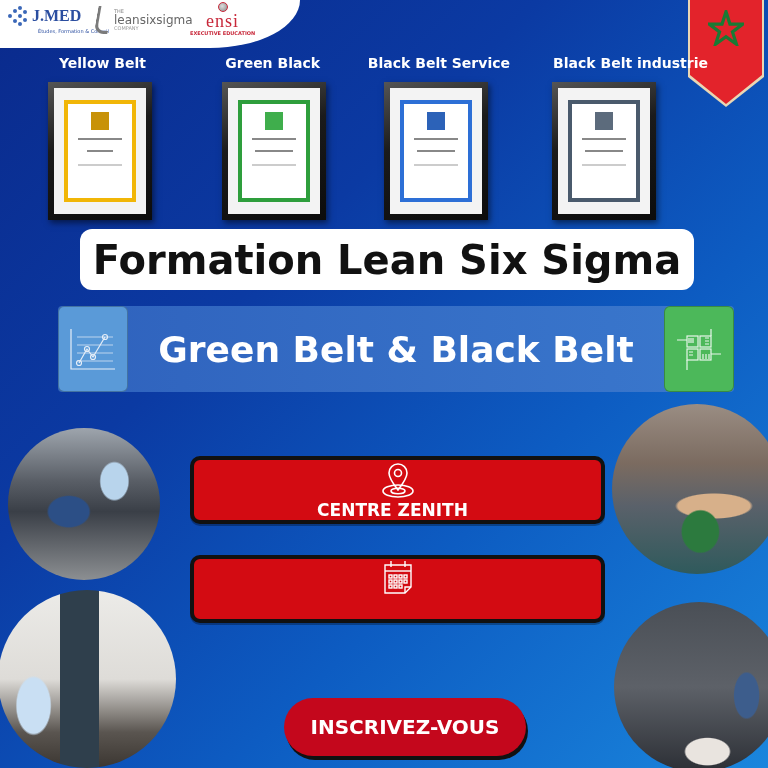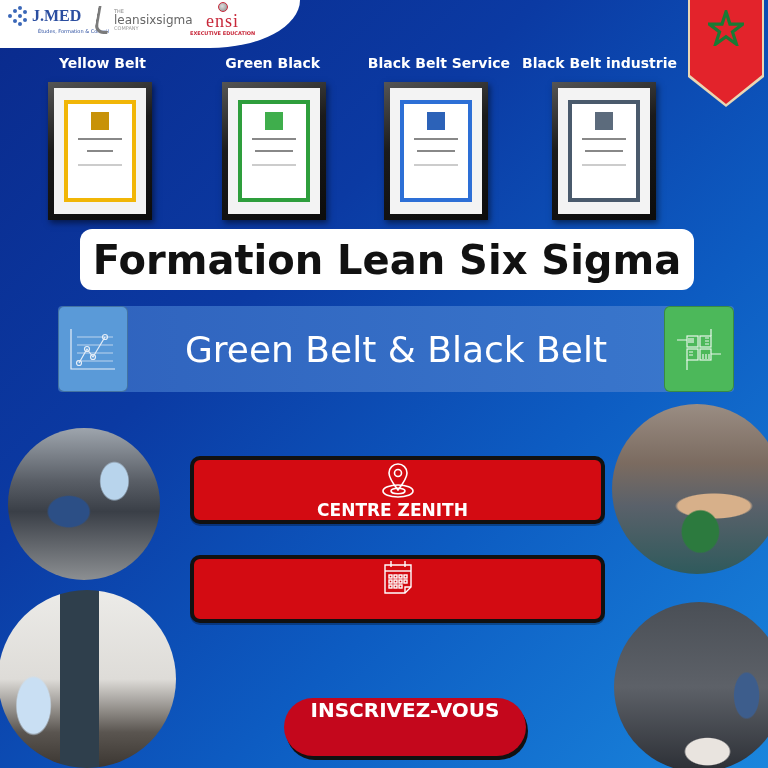--- a/index.html
+++ b/index.html
@@ -177,7 +177,7 @@
 <div class="abs cert-title" style="left:48px;width:98px">Yellow Belt</div>
 <div class="abs cert-title" style="left:222px;width:98px">Green Black</div>
 <div class="abs cert-title" style="left:364px;width:146px">Black Belt Service</div>
-<div class="abs cert-title" style="left:521px;width:156px">Black Belt industrie</div>
+<div class="abs cert-title" style="left:552px;width:156px">Black Belt industrie</div>
 
 <div class="abs cert-frame" style="left:48px">
   <div class="cert-mat">

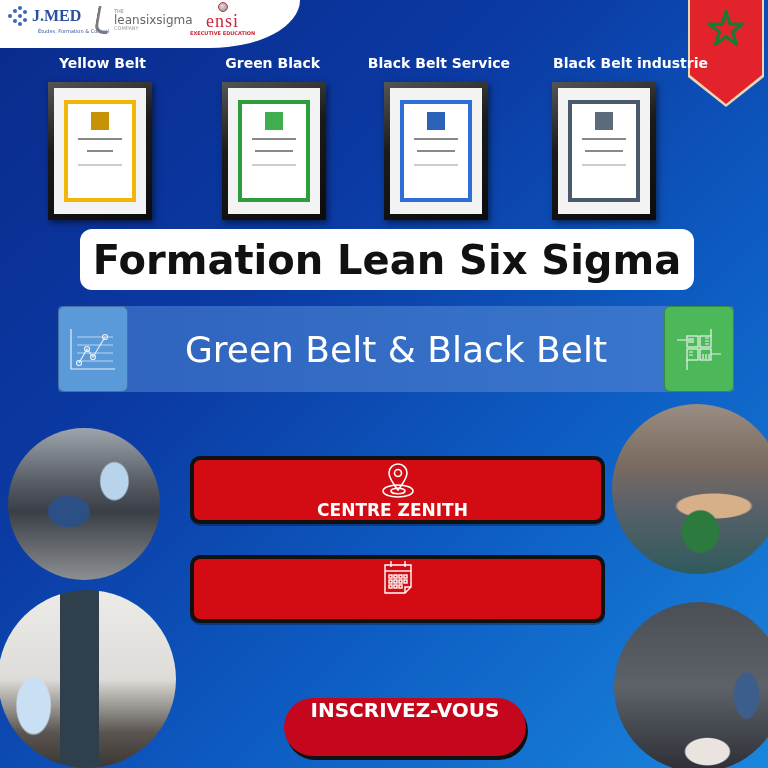--- a/index.html
+++ b/index.html
@@ -75,7 +75,7 @@
     border-radius: 4px;
     display: flex; align-items: center; justify-content: center;
   }
-  .sub-band span { font-size: 36px; font-weight: normal; color: #fff; }
+  .sub-band span { font-size: 36px; font-weight: bold; color: #fff; }
   .icon-tile {
     top: 306px; width: 70px; height: 86px; border-radius: 6px;
     display: flex; align-items: center; justify-content: center;

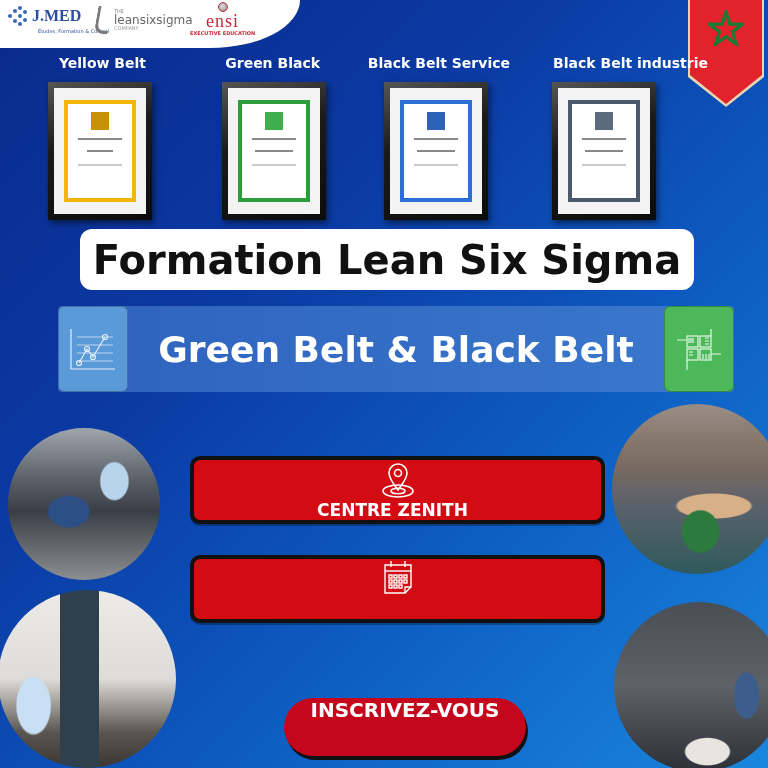--- a/index.html
+++ b/index.html
@@ -127,7 +127,7 @@
     left: 284px; top: 698px; width: 242px; height: 58px;
     background: #c4071c;
     border-radius: 29px;
-    display: flex; align-items: flex-start; justify-content: center;
+    display: flex; align-items: center; justify-content: center;
     box-shadow: 2px 4px 0 #111;
   }
   .cta span { color: #fff; font-weight: bold; font-size: 20px; }

